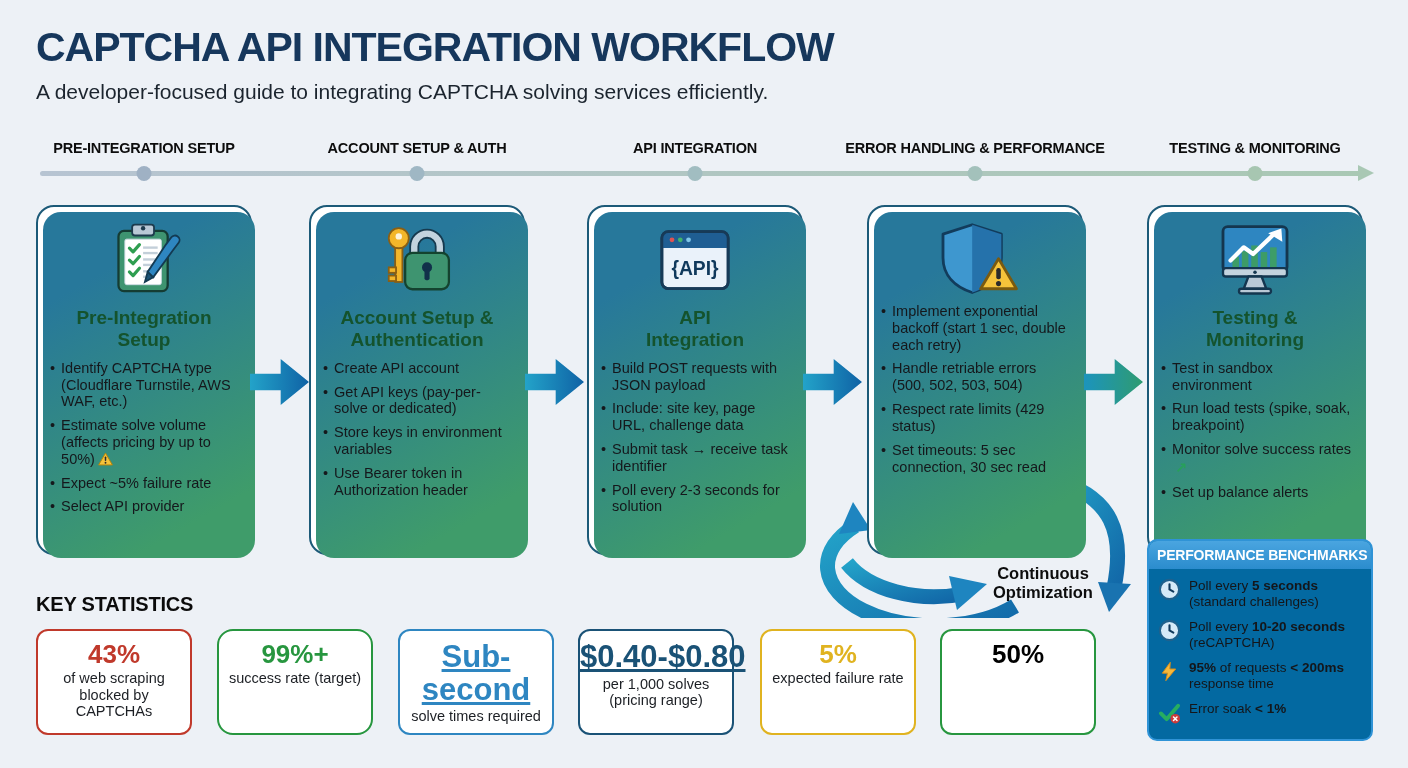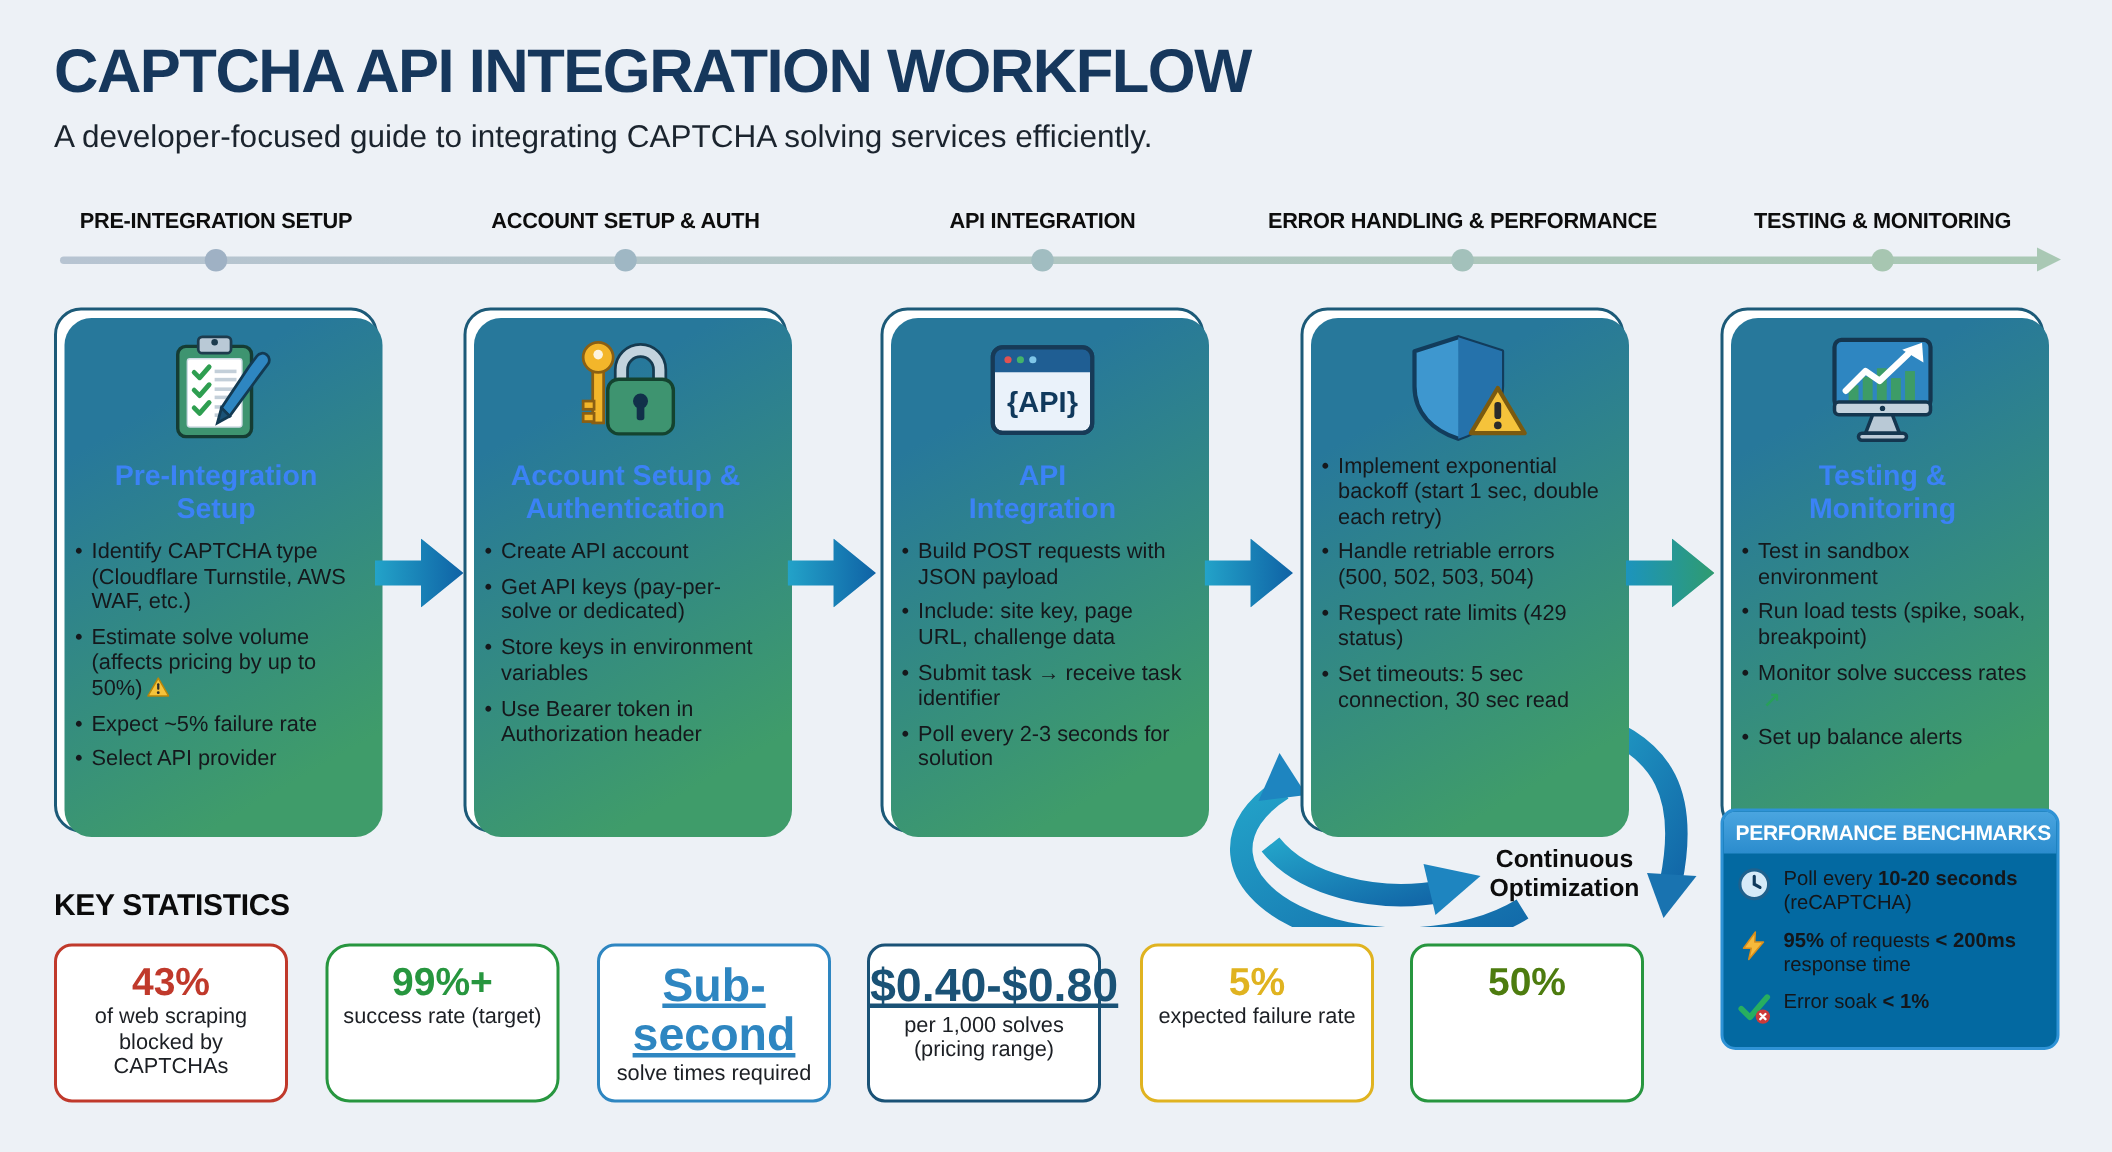--- a/index.html
+++ b/index.html
@@ -35,7 +35,7 @@
   .stage-card:nth-of-type(4){ left:867px; }
   .stage-card:nth-of-type(5){ left:1147px; height:312px; }
   .card-icon { height:84px; margin-top:12px; display:flex; align-items:center; justify-content:center; }
-  .card-title { text-align:center; font-size:19px; font-weight:700; color:#3b82f6;
+  .card-title { text-align:center; font-size:19px; font-weight:700; color:#14532d;
                 line-height:1.15; white-space:pre-line; margin:4px 12px 9px; }
   .card-bullets { list-style:none; padding:0 10px 0 12px; }
   .card-bullets li { display:flex; font-size:14.5px; line-height:1.16; color:#15181c; margin-bottom:7px; }

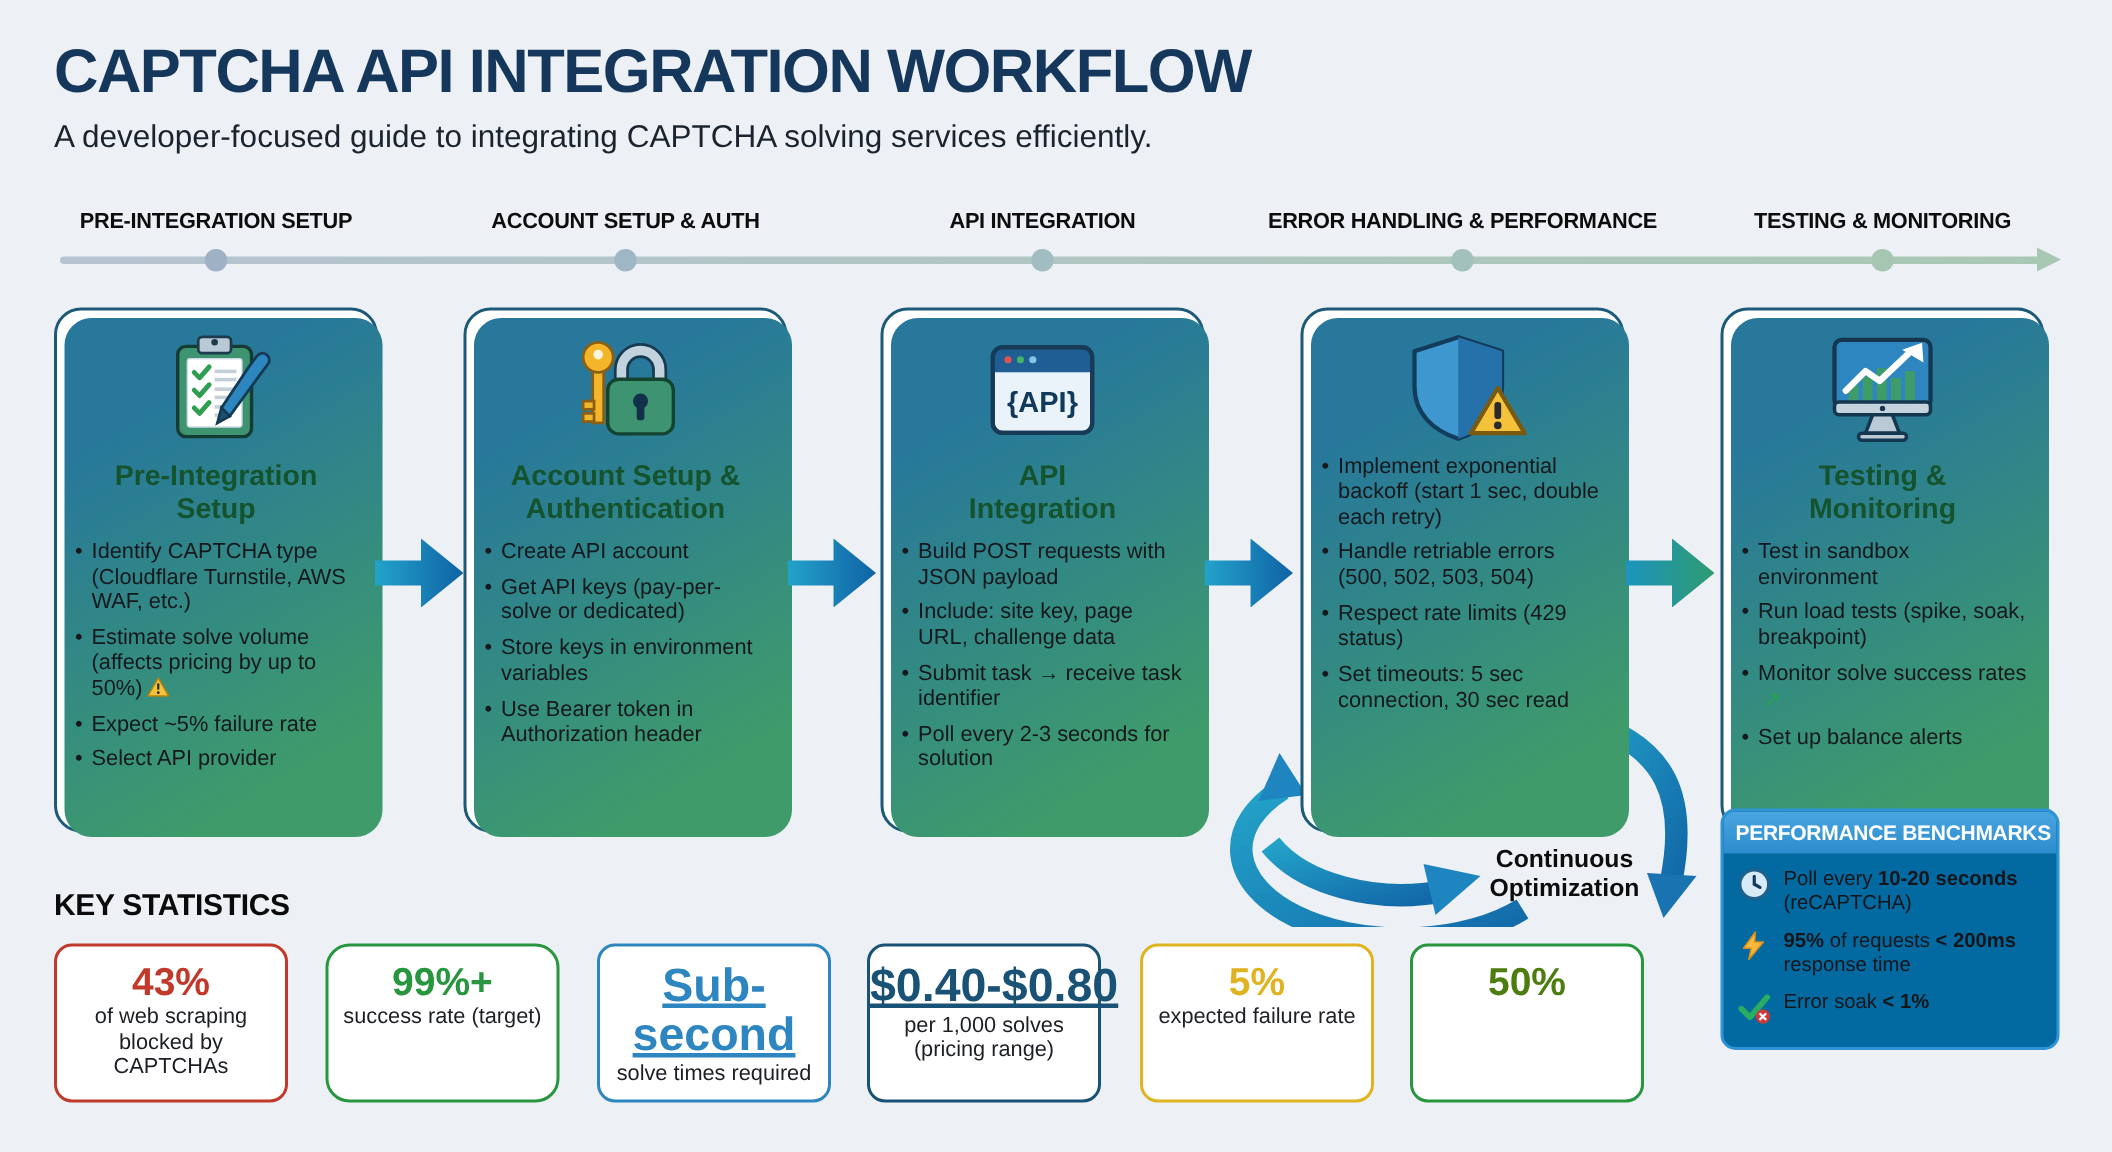--- a/index.html
+++ b/index.html
@@ -352,6 +352,15 @@
     <path d="M12 6.5 V12 L16 14.2" fill="none" stroke="#10395c" stroke-width="2.2" stroke-linecap="round"></path>
   </svg>
           </span>
+          <p><span>Poll every </span><b>5 seconds</b><span> (standard challenges)</span></p>
+        </div>
+        <div class="bench-item">
+          <span class="bench-icon">
+            <svg width="23" height="23" viewBox="0 0 24 24">
+    <circle cx="12" cy="12" r="10" fill="#d6eaf8" stroke="#1f618d" stroke-width="2.2"></circle>
+    <path d="M12 6.5 V12 L16 14.2" fill="none" stroke="#10395c" stroke-width="2.2" stroke-linecap="round"></path>
+  </svg>
+          </span>
           <p><span>Poll every </span><b>10-20 seconds</b><span> (reCAPTCHA)</span></p>
         </div>
         <div class="bench-item">

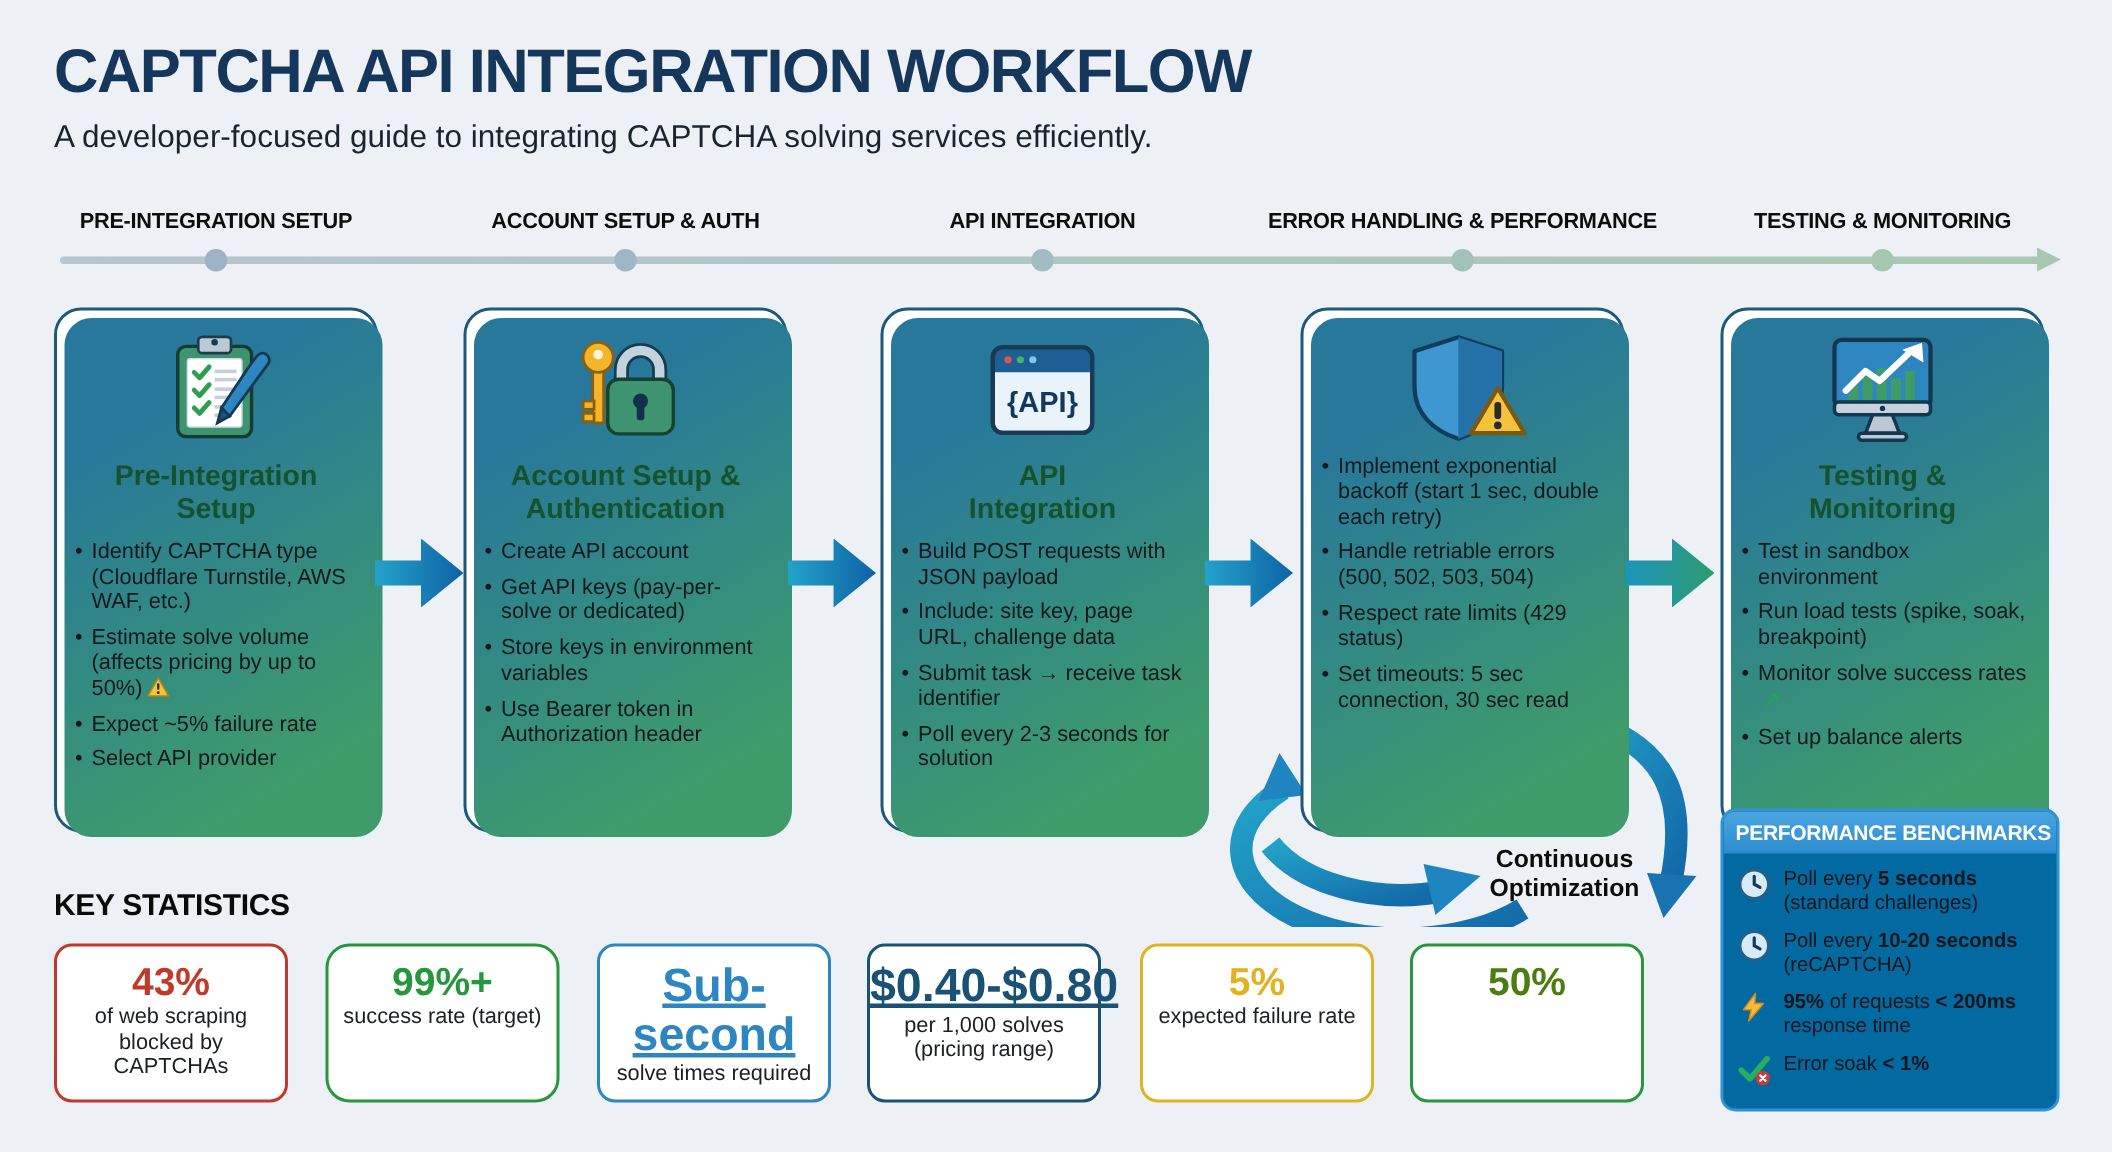--- a/index.html
+++ b/index.html
@@ -338,7 +338,7 @@
         <div class="stat-label">expected failure rate</div>
       </div>
       <div class="stat-box" style="border-color: rgb(39, 150, 63);">
-        <div class="stat-value" style="color: #4d7c0f;">50%</div>
+        <div class="stat-value" style="color: #000000;">50%</div>
       </div>
     </div>
 

